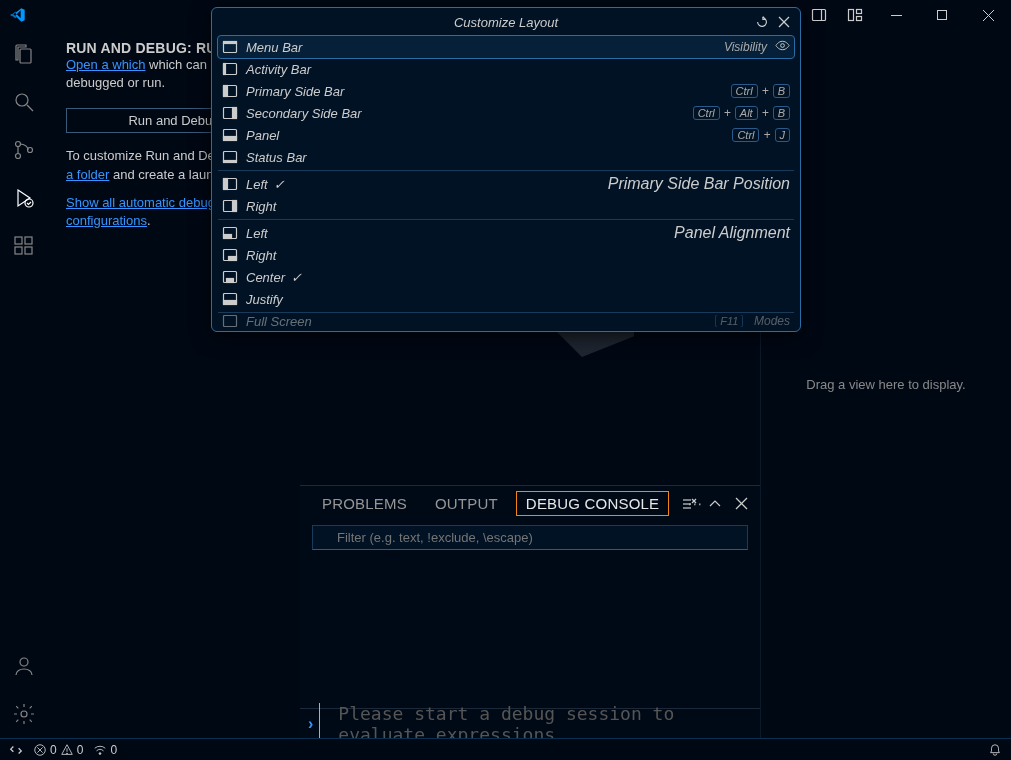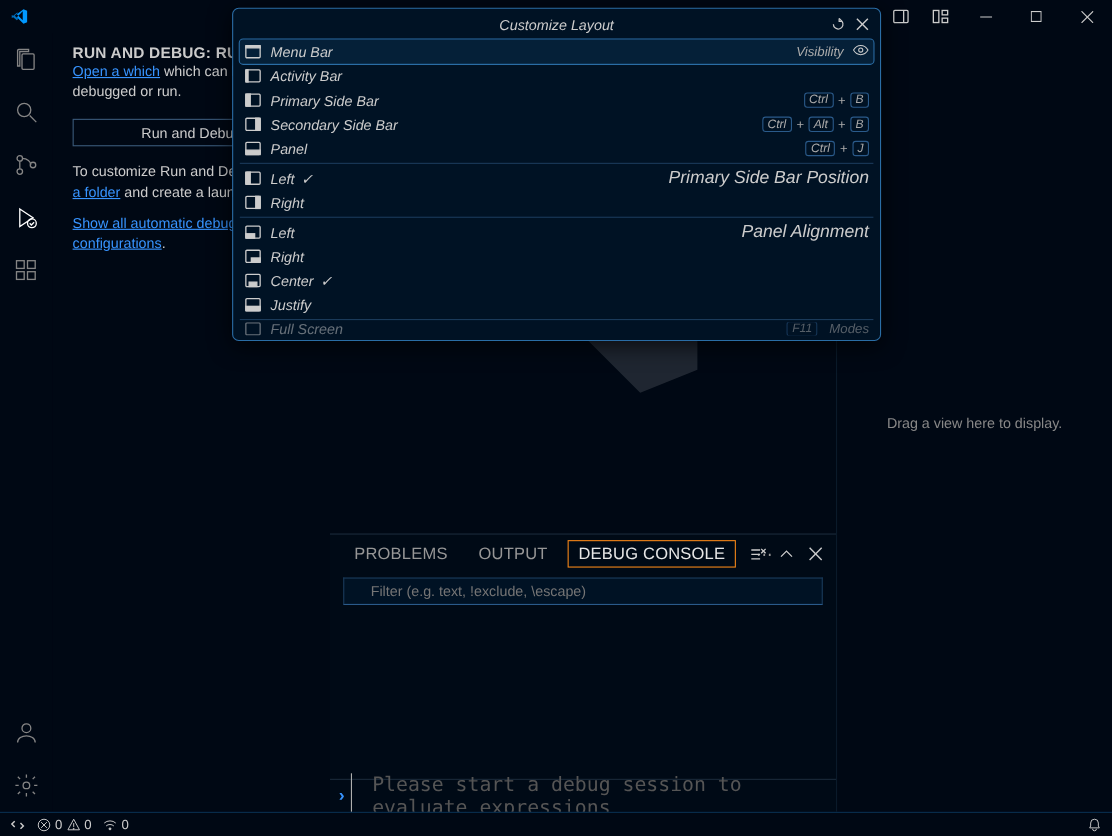--- a/index.html
+++ b/index.html
@@ -371,6 +371,15 @@
       </span>
   </div>
 
+  <div class="popup-row">
+    <span class="row-icon">
+        <svg class="codicon" width="16" height="16" viewBox="0 0 16 16">
+          <rect x="1.5" y="2.5" width="13" height="11" rx="1"></rect>
+          <rect x="1.5" y="11.5" width="13" height="2" fill="currentColor"></rect>
+        </svg>
+      </span>
+    <span>Status Bar</span>
+  </div>
 
   <div class="popup-sep"></div>
 

